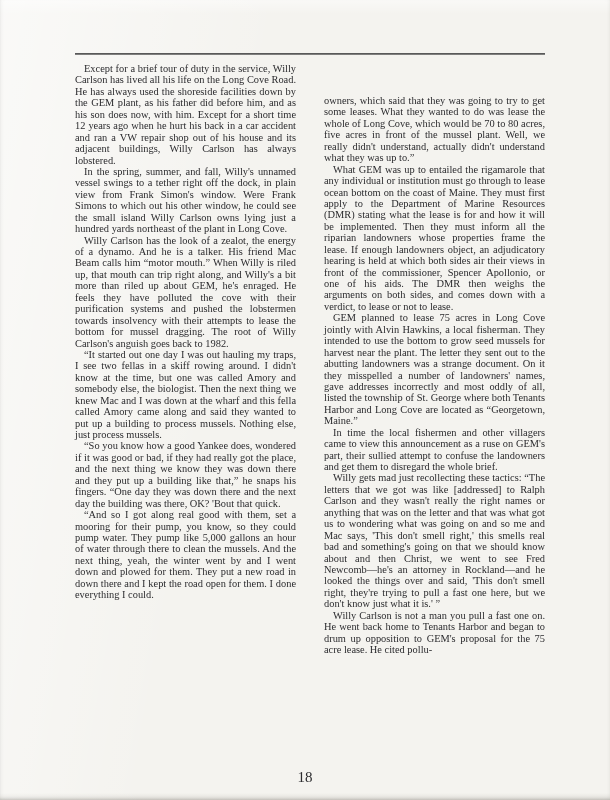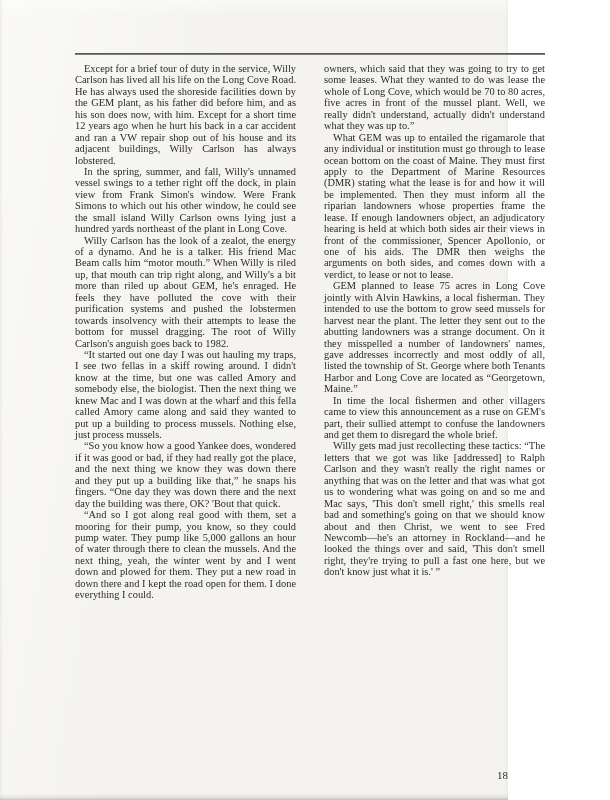--- a/index.html
+++ b/index.html
@@ -16,7 +16,7 @@
 
   #page {
     position: relative;
-    width: 508px;
+    width: 610px;
     height: 800px;
     background: #f4f3ef;
     background-image:

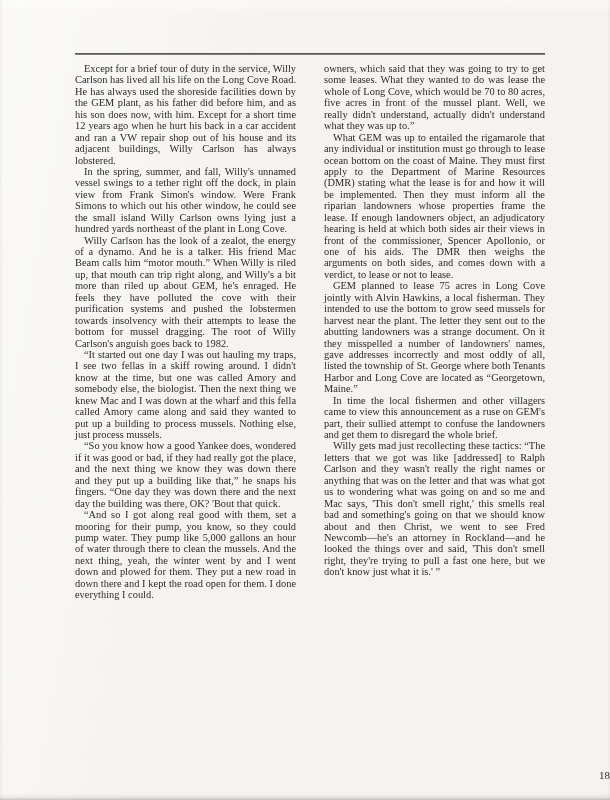--- a/index.html
+++ b/index.html
@@ -75,6 +75,7 @@
   }
   .para.noindent {
     text-indent: 0;
+    margin-top: 32px;
   }
 
   #page-number {

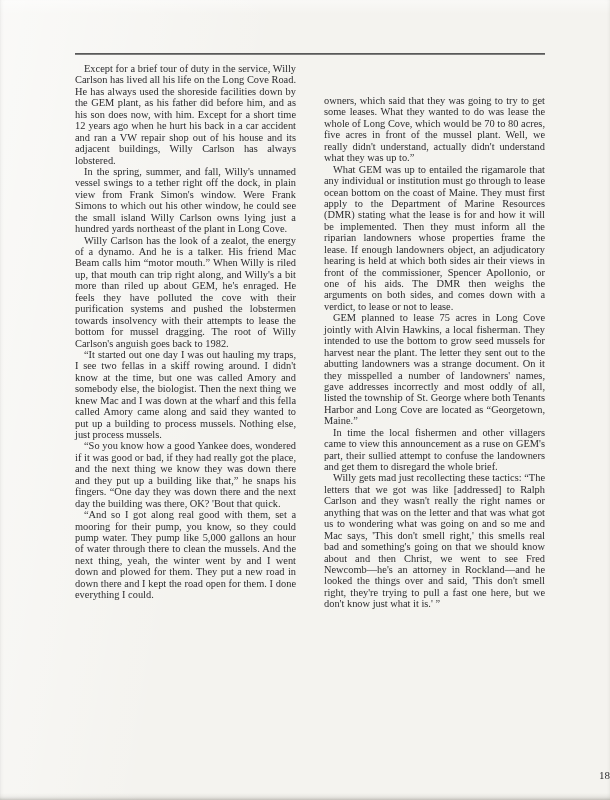--- a/index.html
+++ b/index.html
@@ -113,6 +113,7 @@
       <p class="para">GEM planned to lease 75 acres in Long Cove jointly with Alvin Hawkins, a local fisherman. They intended to use the bottom to grow seed mussels for harvest near the plant. The letter they sent out to the abutting landowners was a strange document. On it they misspelled a number of landowners' names, gave addresses incorrectly and most oddly of all, listed the township of St. George where both Tenants Harbor and Long Cove are located as “Georgetown, Maine.”</p>
       <p class="para">In time the local fishermen and other villagers came to view this announcement as a ruse on GEM's part, their sullied attempt to confuse the landowners and get them to disregard the whole brief.</p>
       <p class="para">Willy gets mad just recollecting these tactics: “The letters that we got was like [addressed] to Ralph Carlson and they wasn't really the right names or anything that was on the letter and that was what got us to wondering what was going on and so me and Mac says, 'This don't smell right,' this smells real bad and something's going on that we should know about and then Christ, we went to see Fred Newcomb—he's an attorney in Rockland—and he looked the things over and said, 'This don't smell right, they're trying to pull a fast one here, but we don't know just what it is.' ”</p>
+      <p class="para">Willy Carlson is not a man you pull a fast one on. He went back home to Tenants Harbor and began to drum up opposition to GEM's proposal for the 75 acre lease. He cited pollu-</p>
     </div>
 
   </div>

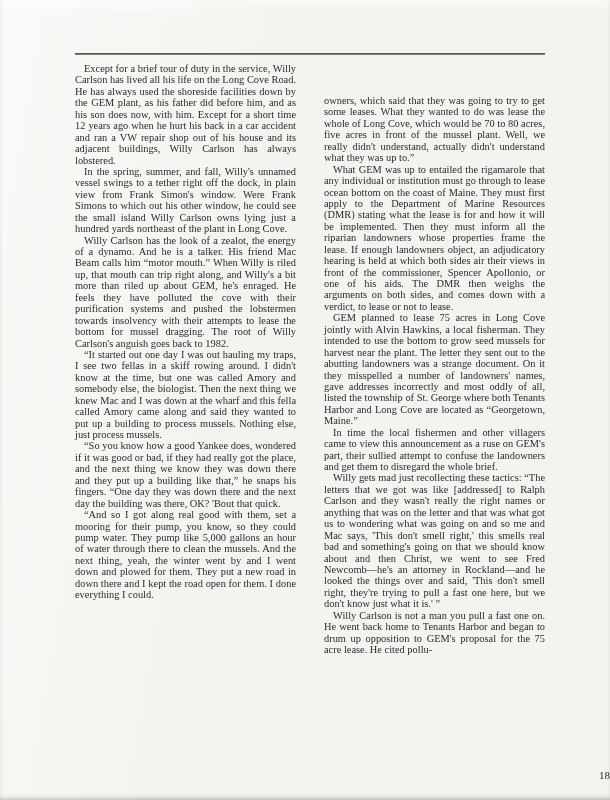--- a/index.html
+++ b/index.html
@@ -83,8 +83,8 @@
     left: 0;
     right: 0;
     top: 769px;
-    text-align: right;
-    font-size: 11px;
+    text-align: center;
+    font-size: 15px;
     color: #2b2b2e;
     font-family: "Liberation Serif", "DejaVu Serif", serif;
   }

